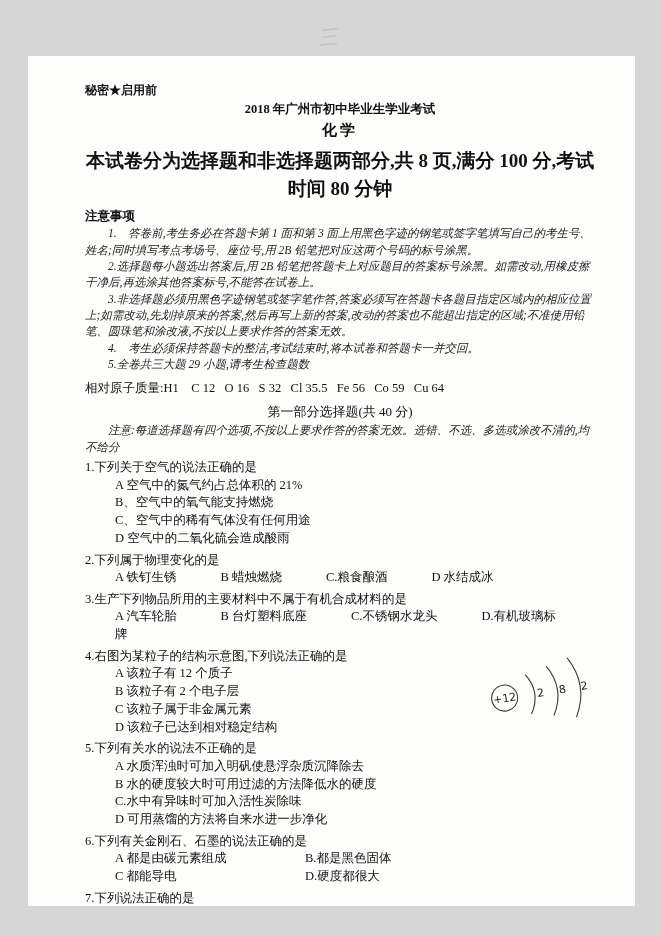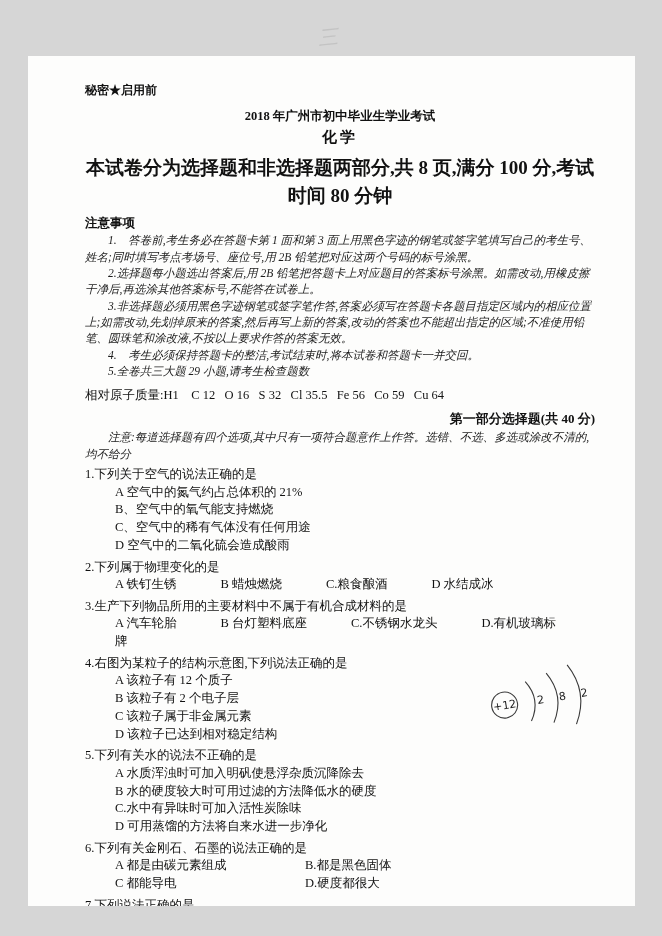--- a/index.html
+++ b/index.html
@@ -21,7 +21,7 @@
     font-size:12.5px;line-height:1.45;overflow:hidden;
   }
   .secrecy{font-weight:bold;font-size:12px;}
-  .title{text-align:center;font-weight:bold;font-size:12.5px;margin-top:8px;}
+  .title{text-align:center;font-weight:bold;font-size:12.5px;margin-top:1px;}
   .subject{text-align:center;font-weight:bold;font-size:15px;margin-top:1px;letter-spacing:3px;}
   .paper-info{text-align:center;font-weight:bold;font-size:19px;margin-top:6px;}
   .notices-heading{font-weight:bold;font-size:12.5px;margin-top:5px;}

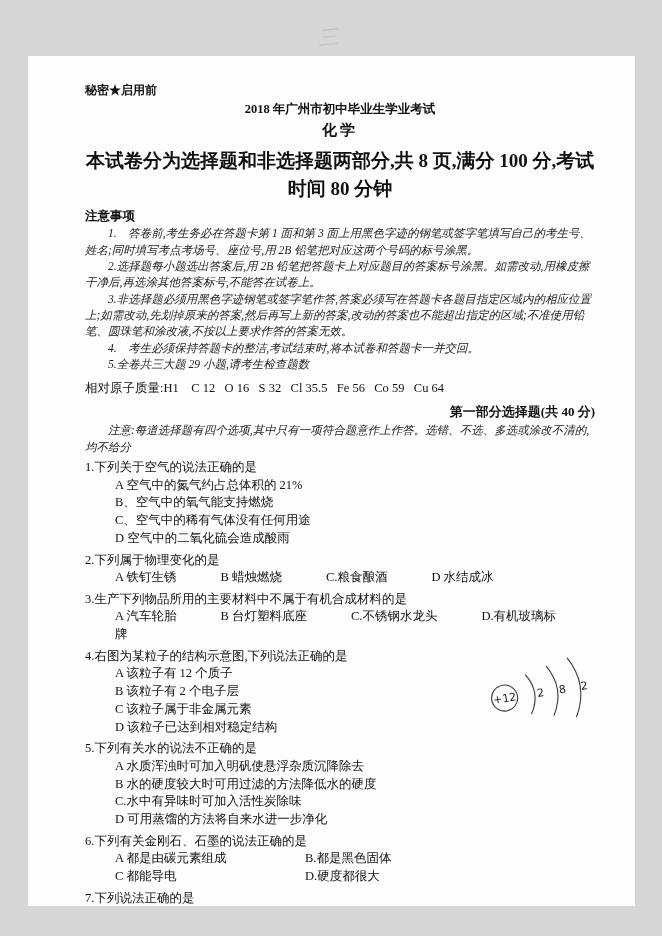--- a/index.html
+++ b/index.html
@@ -28,7 +28,7 @@
   .note{font-size:11.5px;line-height:1.42;text-indent:2em;color:#1c1c1c;}
   .hand{font-style:italic;}
   .atomic{margin-top:7px;font-size:12.5px;white-space:pre-wrap;}
-  .part-title{text-align:right;font-weight:bold;font-size:13px;margin-top:5px;}
+  .part-title{text-align:center;font-weight:normal;font-size:13px;margin-top:5px;}
   .sec-heading{font-weight:bold;font-size:12.5px;margin-top:3px;}
   .sec-note{margin-top:1px;}
   .question{margin-top:4px;font-size:12.5px;position:relative;}

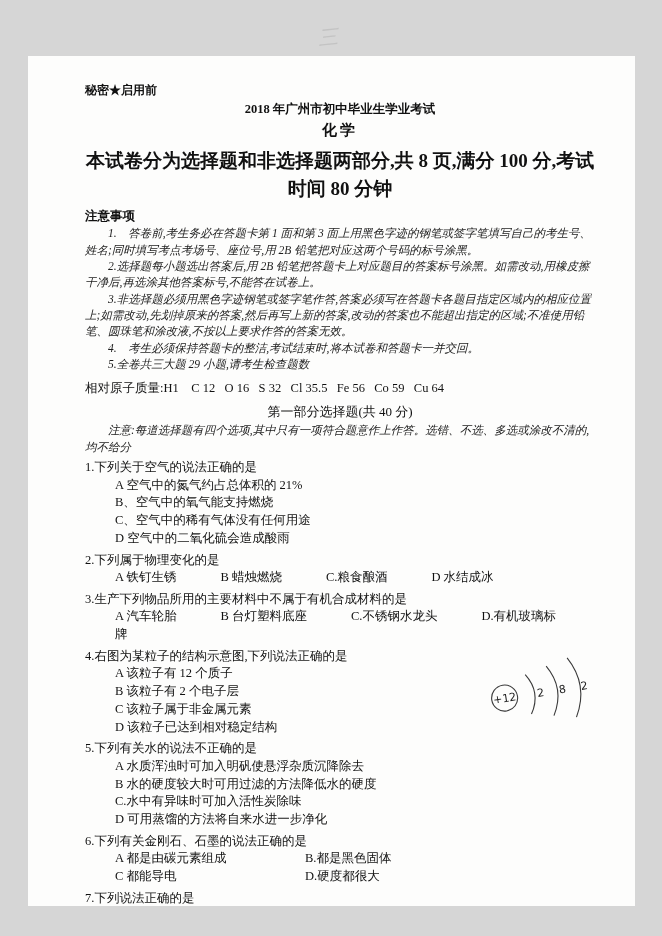--- a/index.html
+++ b/index.html
@@ -64,7 +64,7 @@
   <div class="atomic">相对原子质量:H1    C 12   O 16   S 32   Cl 35.5   Fe 56   Co 59   Cu 64</div>
 
   <div class="part-title">第一部分选择题(共 40 分)</div>
-  <div class="note hand sec-note">注意:每道选择题有四个选项,其中只有一项符合题意作上作答。选错、不选、多选或涂改不清的,均不给分</div>
+  <div class="note hand sec-note">注意:每道选择题有四个选项,不按以上要求作答的答案无效。选错、不选、多选或涂改不清的,均不给分</div>
 
   <div class="question">
     <div class="stem"><span>1.</span><span>下列关于空气的说法正确的是</span></div>

